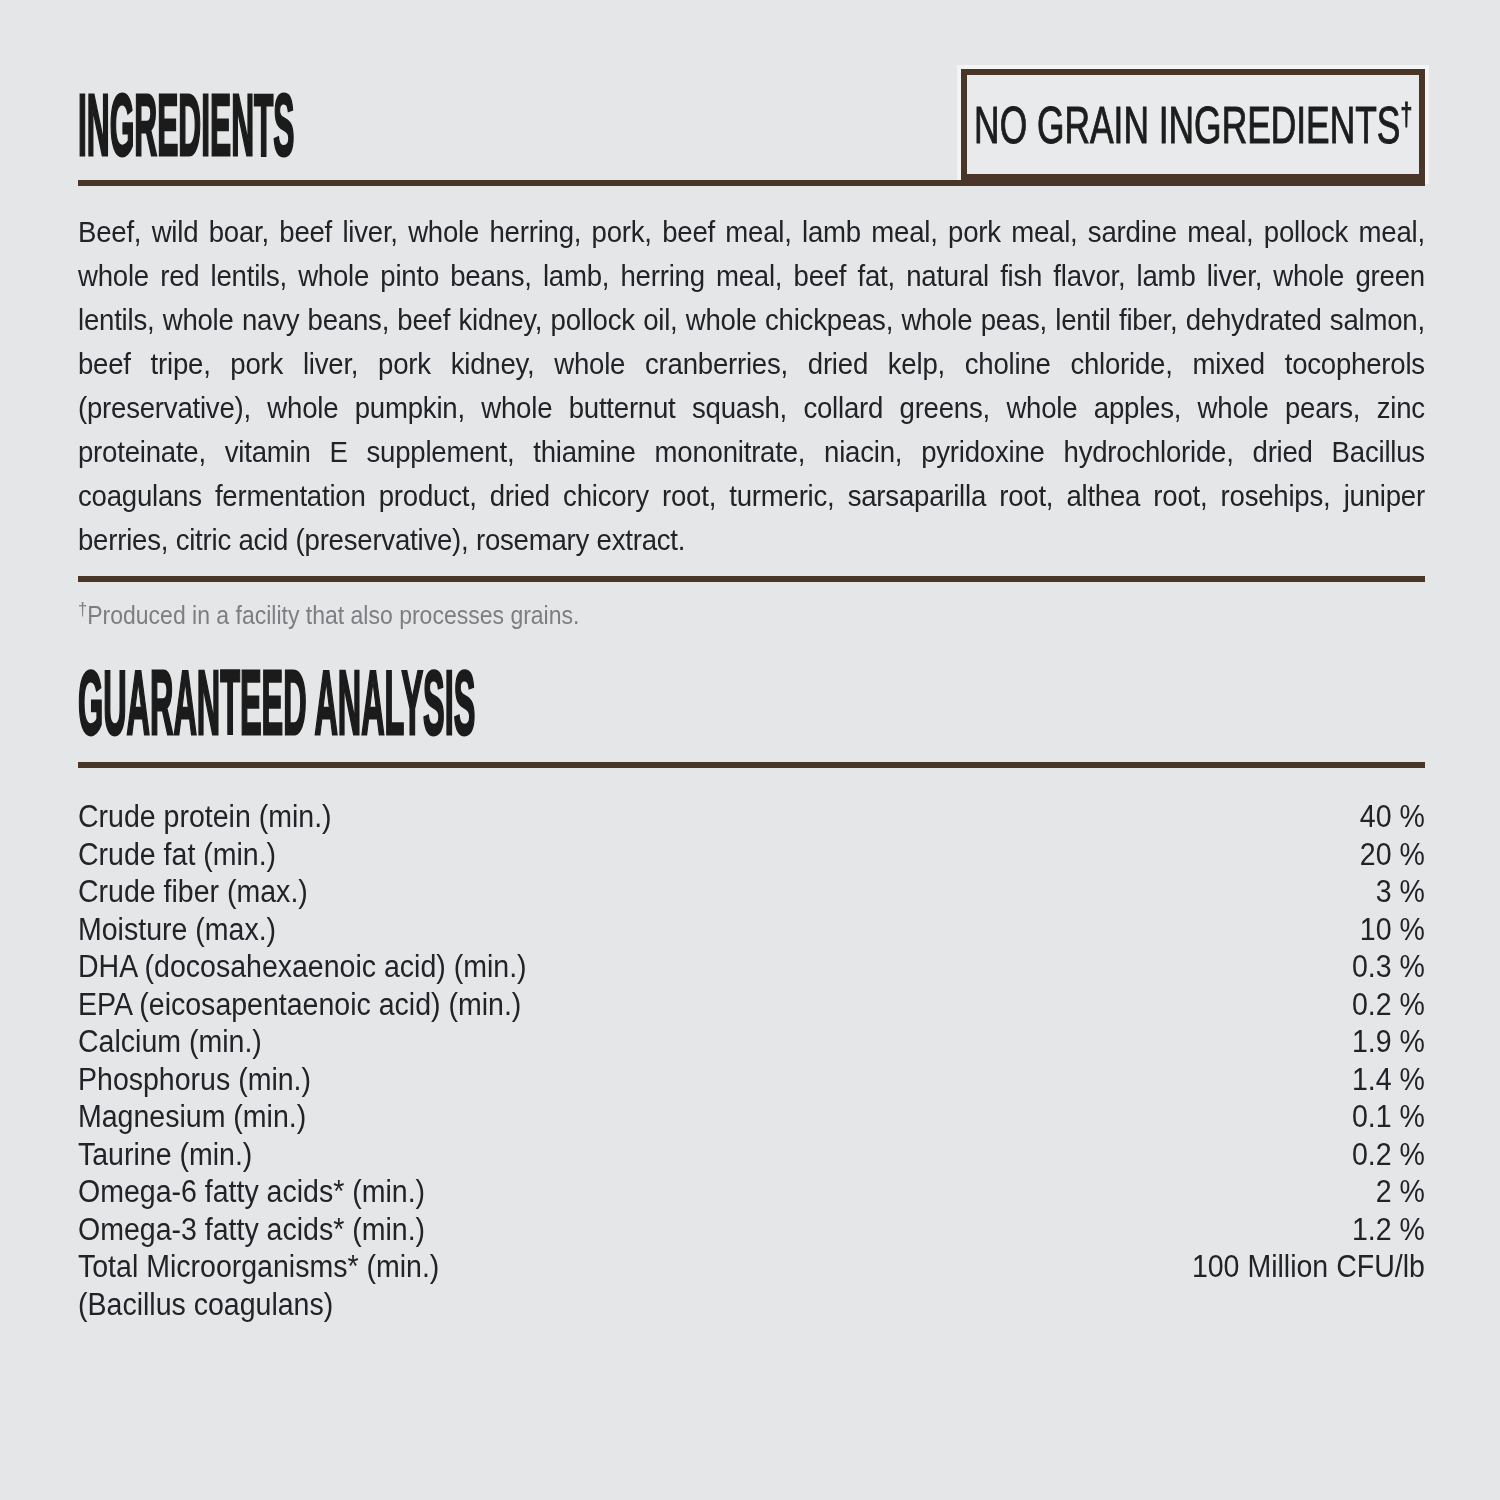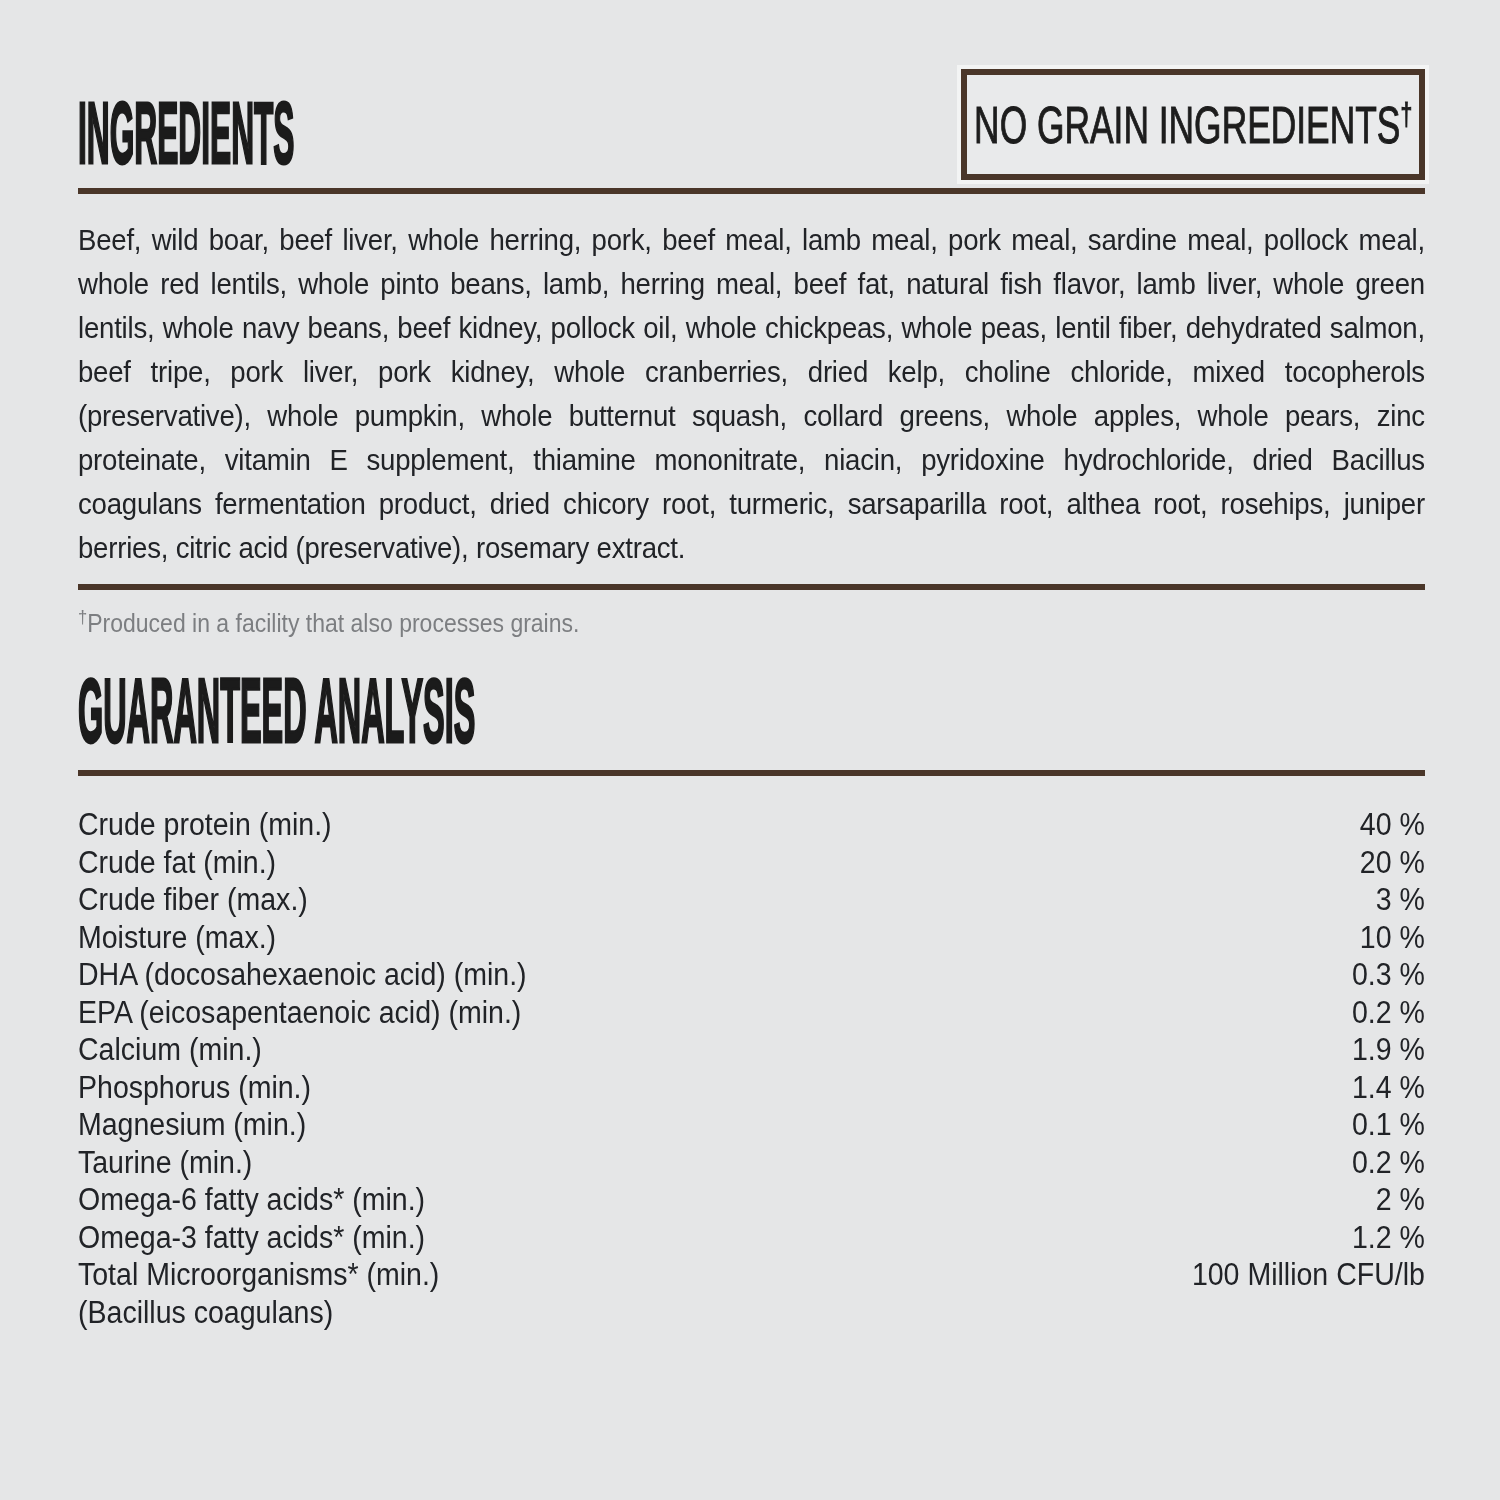--- a/index.html
+++ b/index.html
@@ -14,7 +14,7 @@
   .content {
     position: absolute;
     left: 78px;
-    top: 8px;
+    top: 0;
     width: 1347px;
   }
   .section-title {

